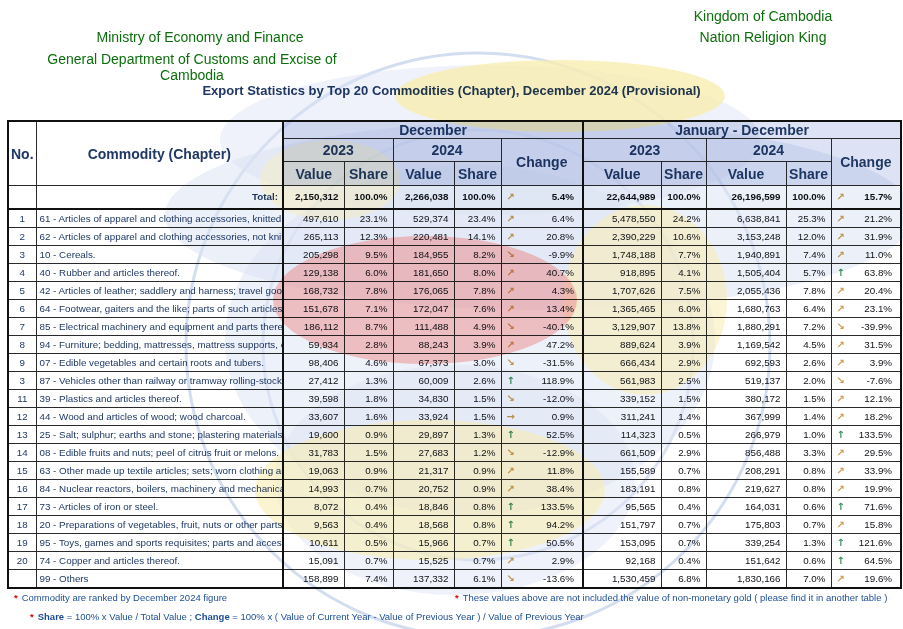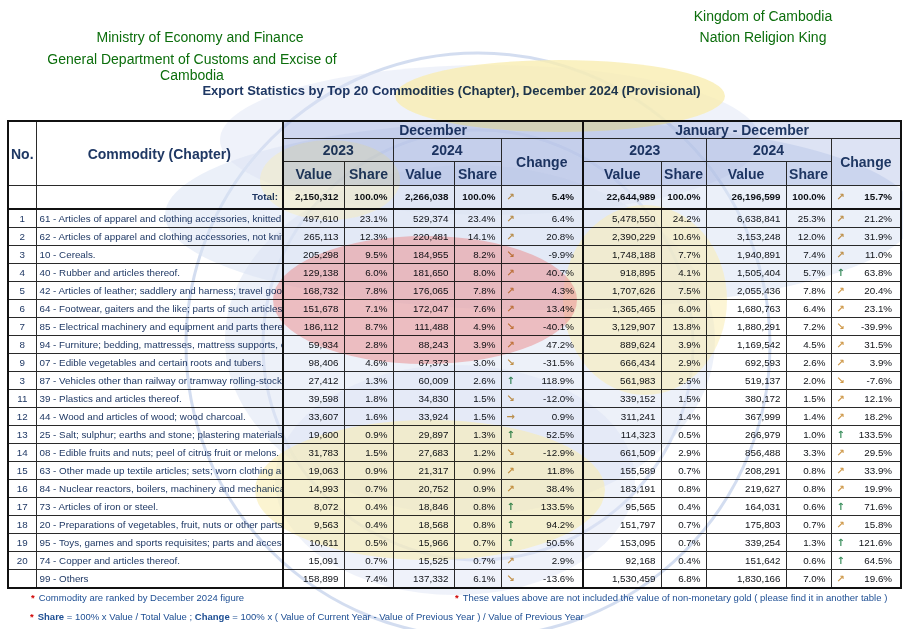--- a/index.html
+++ b/index.html
@@ -41,7 +41,7 @@
   
   .fnote{font-size:9.5px;color:#1d4e93;}
   .star{color:#d00000;font-weight:bold;margin-right:4px;}
-  .fn1{left:31px;top:592px;}
+  .fn1{left:14px;top:592px;}
   .fn2{left:455px;top:592px;}
   .fn3{left:30px;top:611px;}
   .bold{font-weight:bold;}

